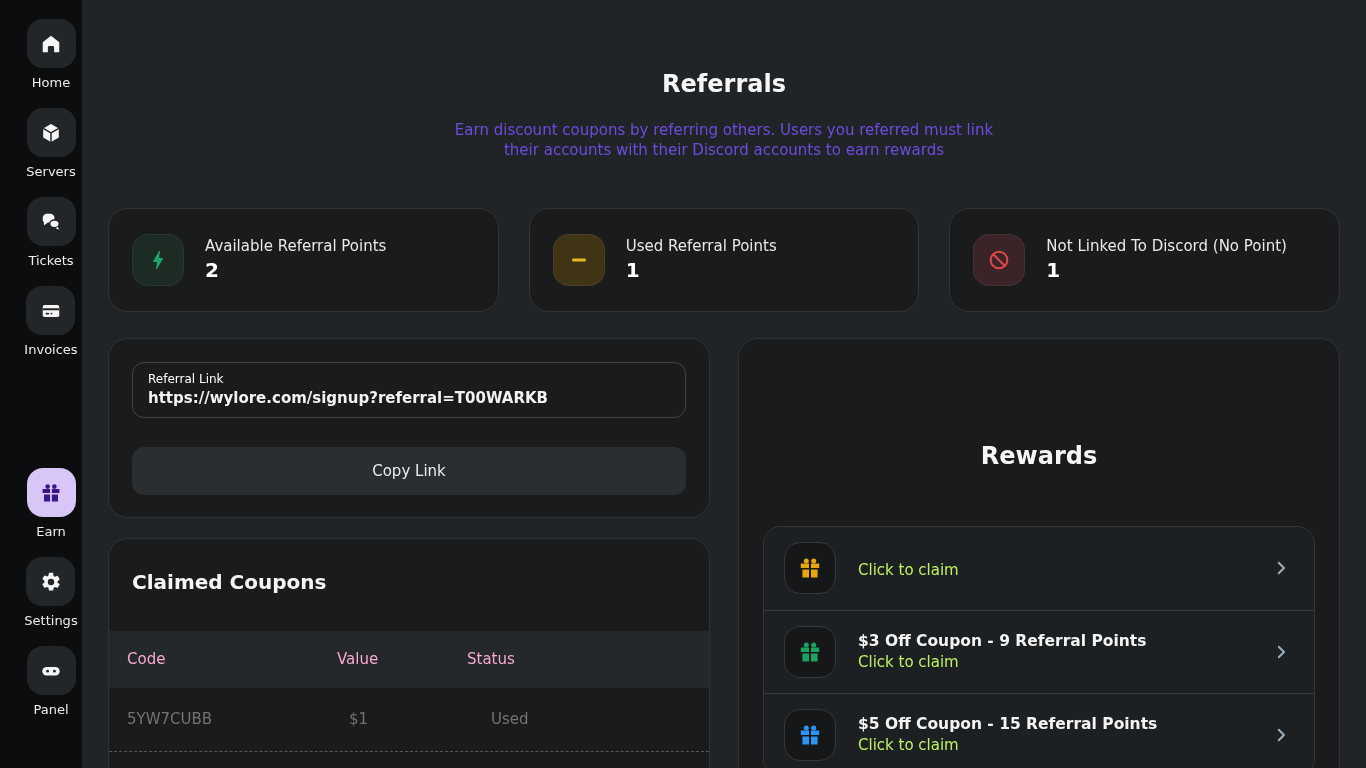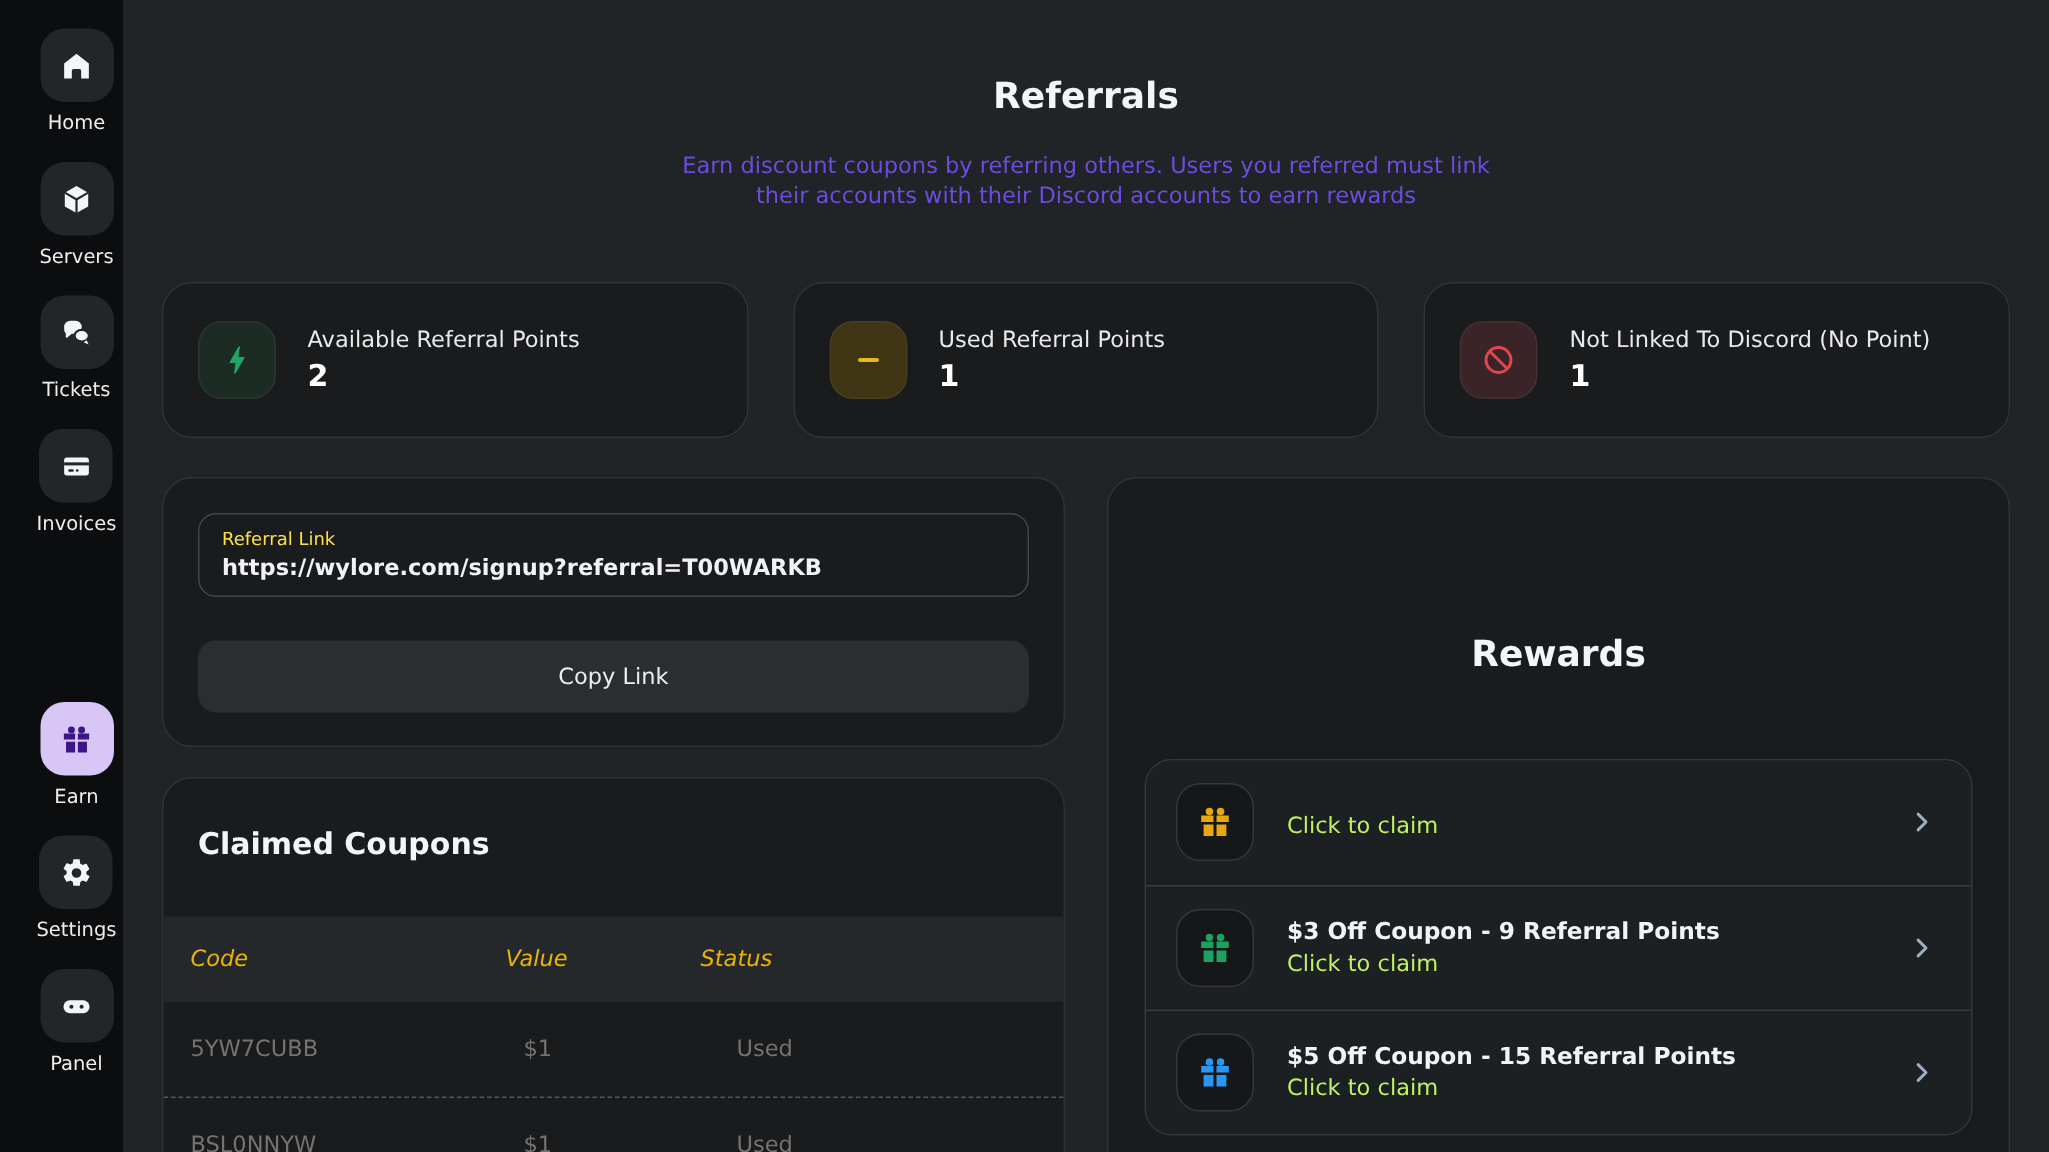--- a/index.html
+++ b/index.html
@@ -31,7 +31,7 @@
   .nav-spacer { height:111px; }
 
   
-  .main { flex:1; padding:12px 26px; overflow:hidden; }
+  .main { flex:1; padding:0 26px; overflow:hidden;margin-top:32px; }
   .page-title {
     margin-top:38px; text-align:center;
     font-size:24px; font-weight:700; color:#f4f5f6;

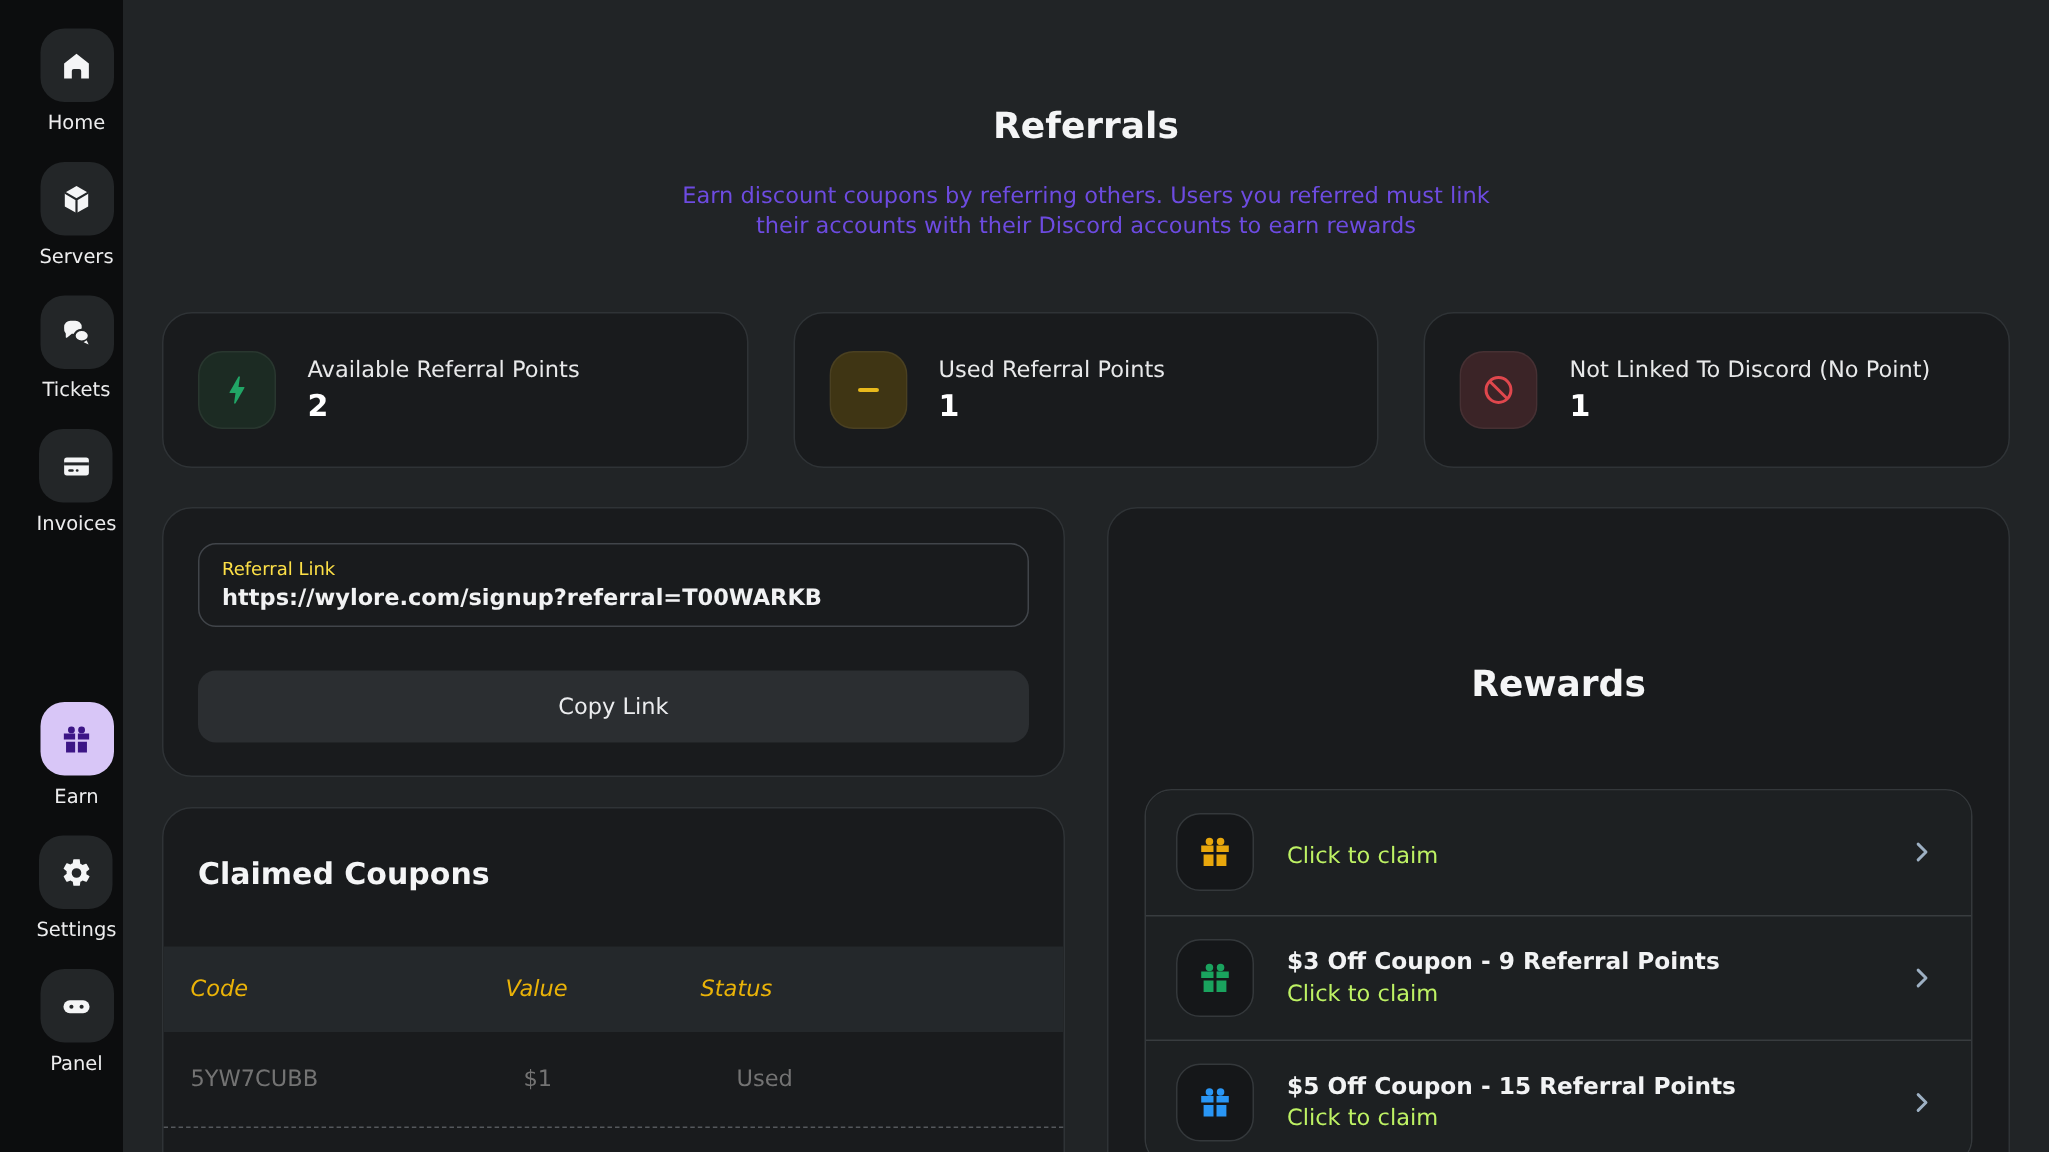--- a/index.html
+++ b/index.html
@@ -69,7 +69,7 @@
     border:1px solid #41454a; border-radius:12px;
     height:56px; padding:9px 15px; cursor:text;
   }
-  .link-label { font-size:12px; color:#fde047; }
+  .link-label { font-size:12px; color:#ffffff; }
   .link-value { font-size:15px; color:#f1f2f3; margin-top:3px; white-space:nowrap;font-weight:bold; }
   .copy-btn {
     margin-top:29px; width:100%; height:48px;

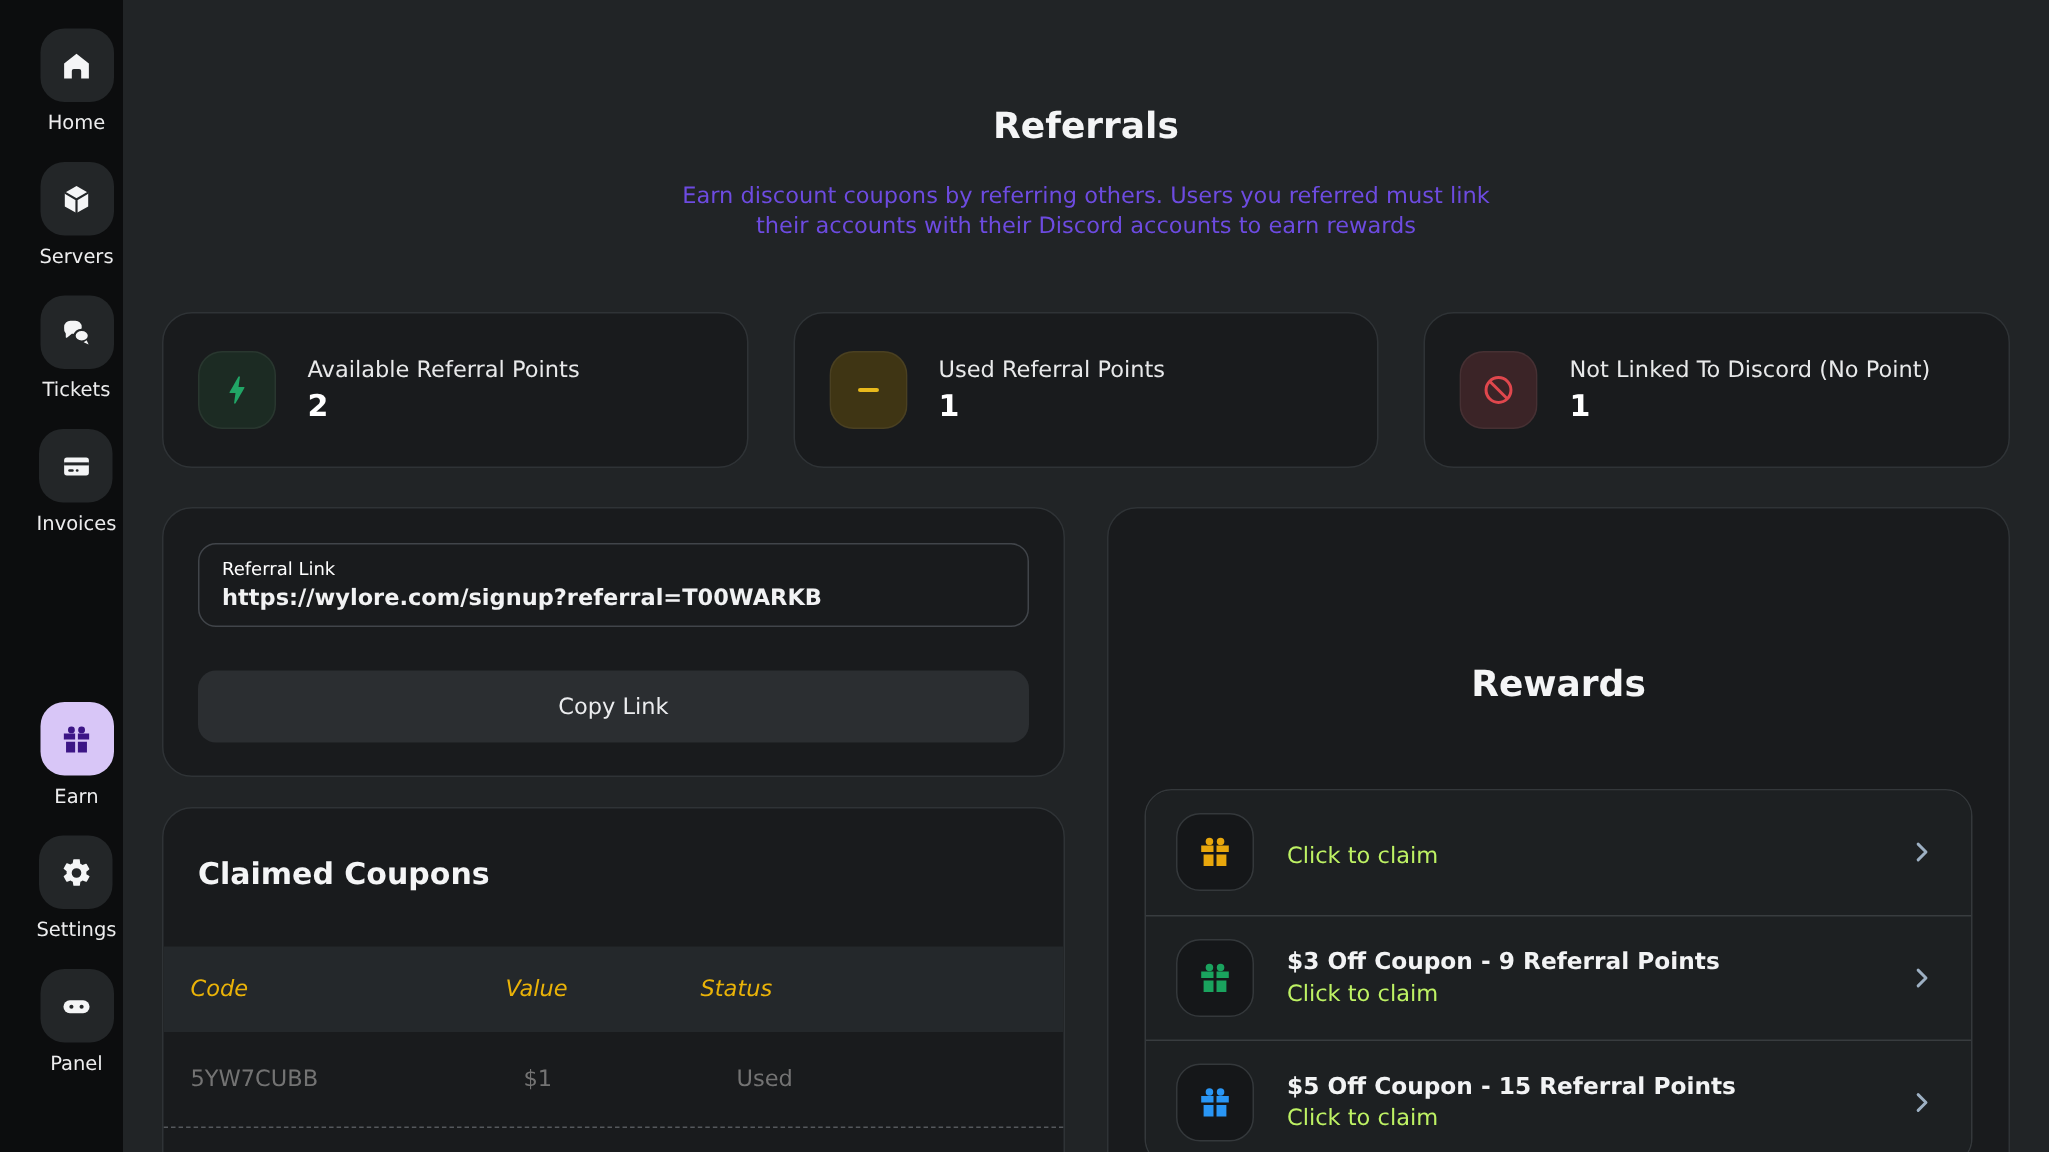--- a/index.html
+++ b/index.html
@@ -83,7 +83,7 @@
   .t-head {
     margin-top:37px; height:57px; background:#24282b;
     display:flex; align-items:center; padding-left:18px;
-    font-size:15px; color:#eab308;font-style:italic;
+    font-size:15px; color:#f9a8d4;
   }
   .t-row {
     height:63px; display:flex; align-items:center; padding-left:18px;

